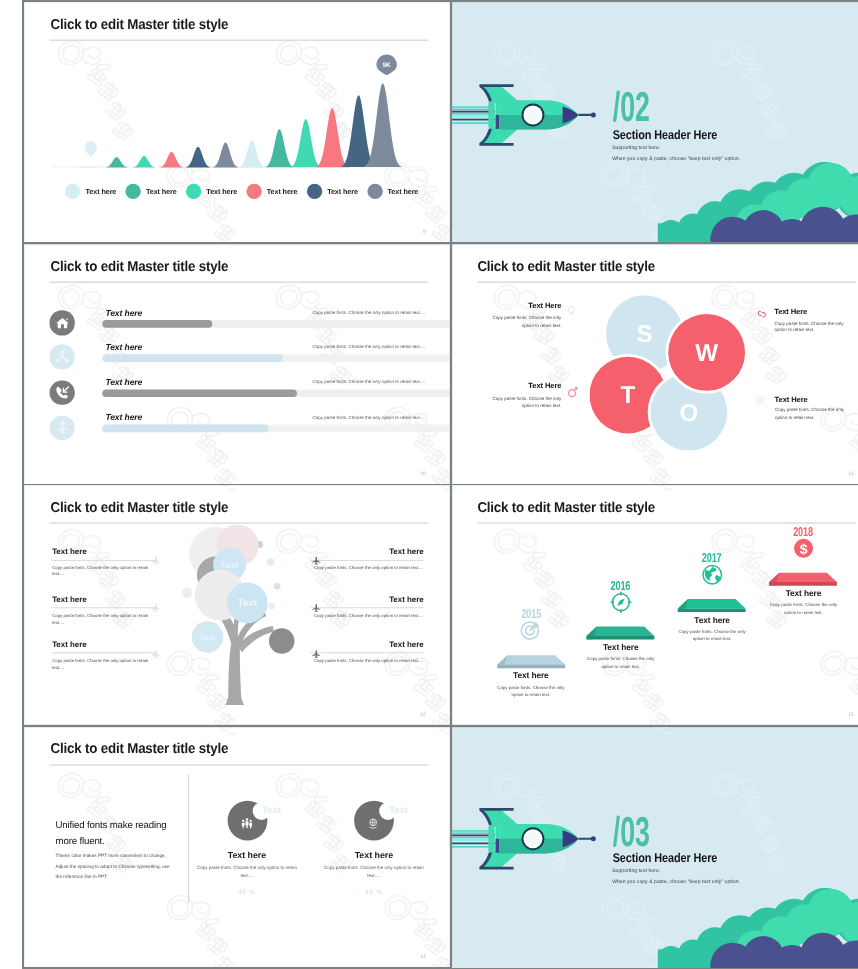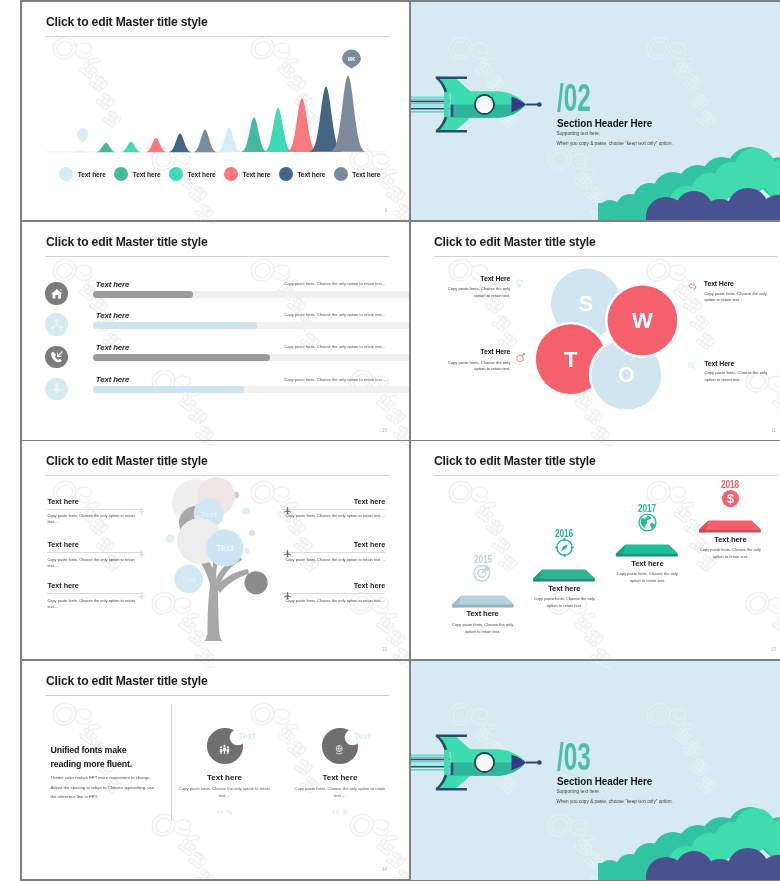--- a/index.html
+++ b/index.html
@@ -62,7 +62,7 @@
 .st6-b{font-size:4.0px;color:#4a4a4a;line-height:1.65;margin-top:3.6px;}
 
 
-.u7h{position:absolute;font-size:8.8px;font-weight:bold;color:#151515;line-height:1.52;letter-spacing:-0.15px;}
+.u7h{position:absolute;font-size:8.8px;font-weight:normal;color:#151515;line-height:1.52;letter-spacing:-0.15px;}
 .u7b{position:absolute;font-size:4.25px;color:#4a4a4a;line-height:2.25;}
 .u7div{position:absolute;width:1px;background:#d5d5d5;}
 .d7{position:absolute;text-align:center;width:120px;}

